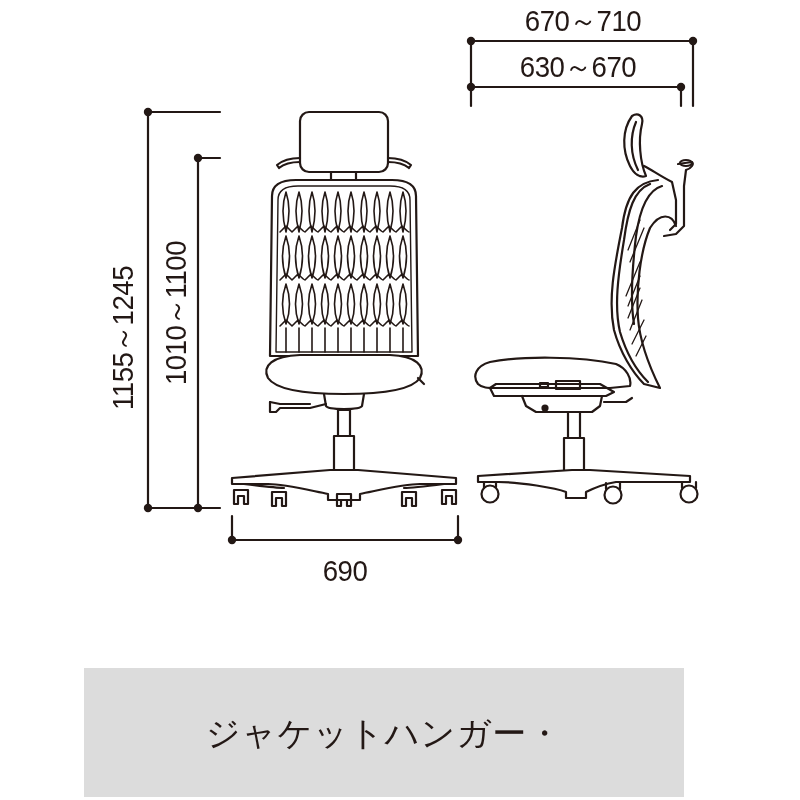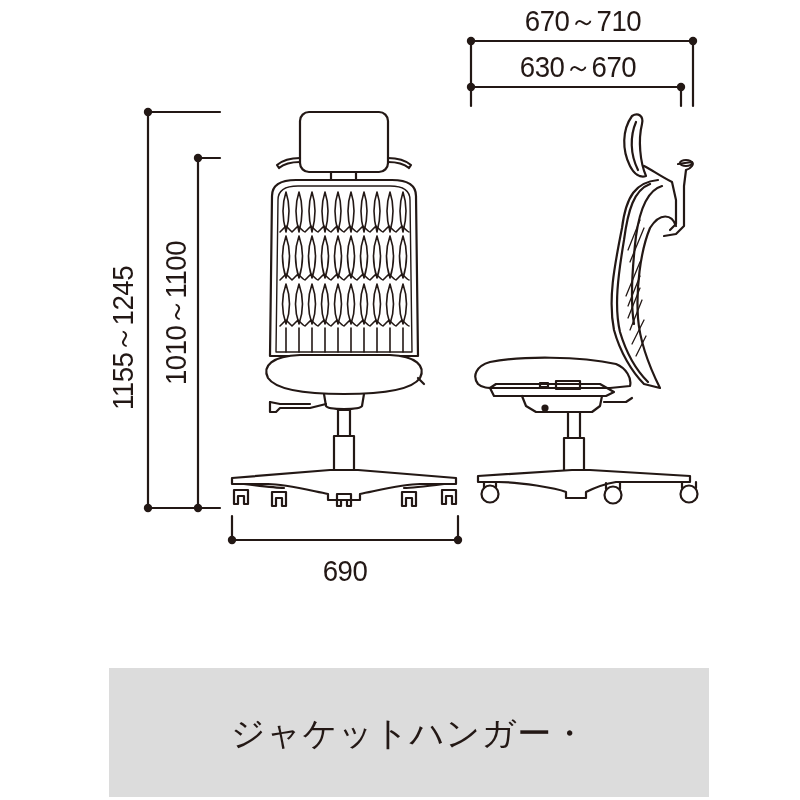--- a/index.html
+++ b/index.html
@@ -39,7 +39,7 @@
     }
     #caption-box {
       position: absolute;
-      left: 109px;
+      left: 84px;
       top: 668px;
       width: 600px;
       height: 129px;

